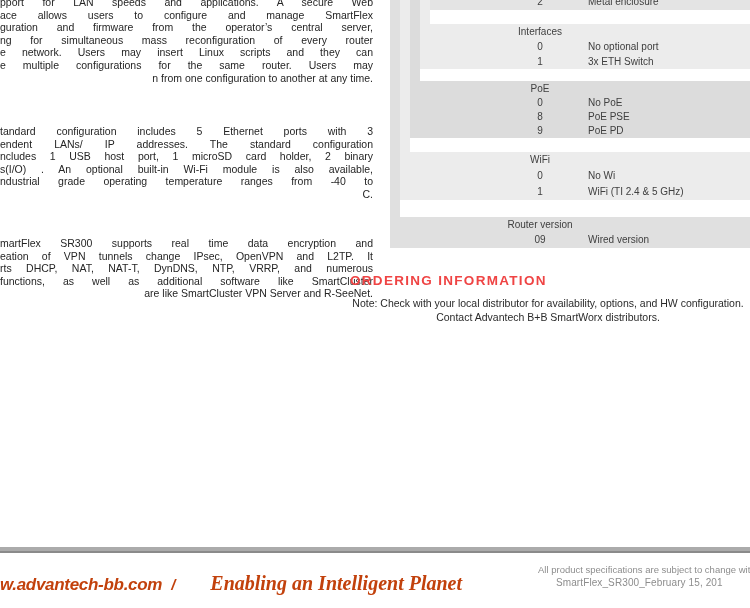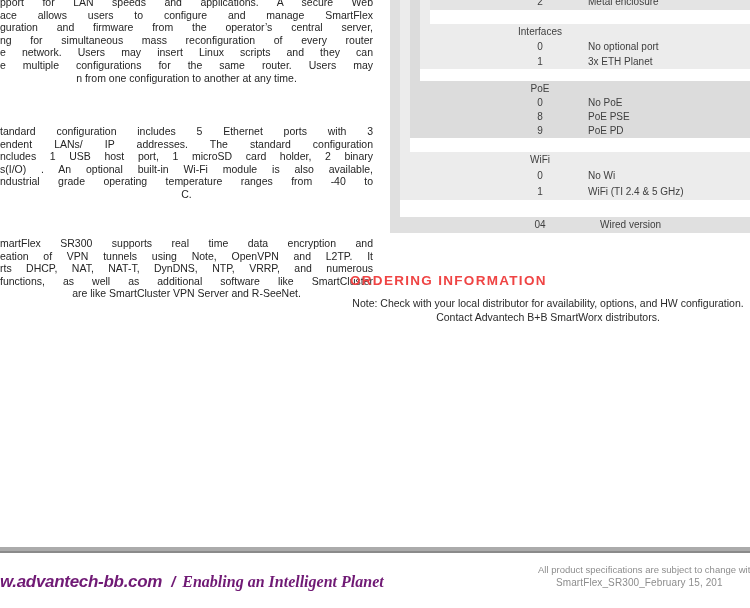--- a/index.html
+++ b/index.html
@@ -124,7 +124,7 @@
           </div>
           <div class="row">
             <span class="code c2">1</span>
-            <span class="desc d2">3x ETH Planet</span>
+            <span class="desc d2">3x ETH Switch</span>
           </div>
         </div>
 

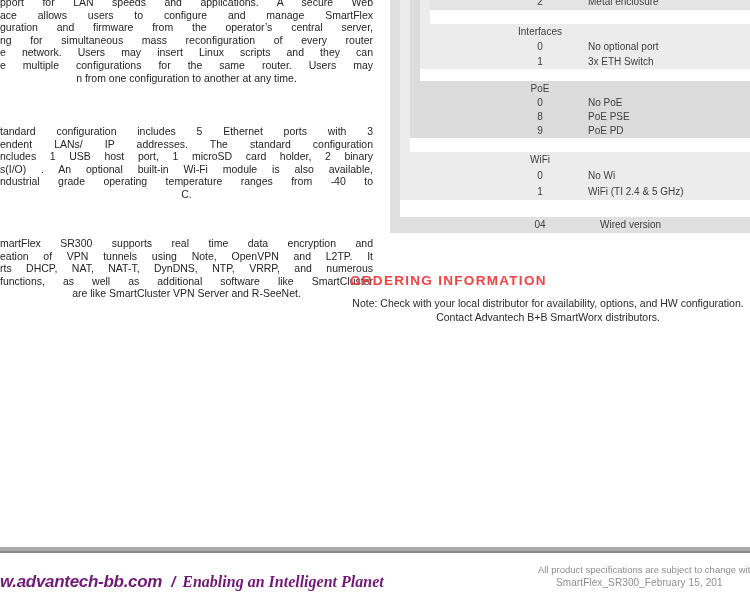--- a/index.html
+++ b/index.html
@@ -15,7 +15,7 @@
     font-size:10.5px;line-height:12.6px;color:#252525;
   }
   .para .jline{text-align:justify;text-align-last:justify;white-space:normal;}
-  .para .lline{text-align:center;}
+  .para .lline{text-align:right;}
   #p1{top:-4px;}
   #p2{top:125px;}
   #p3{top:237px;}

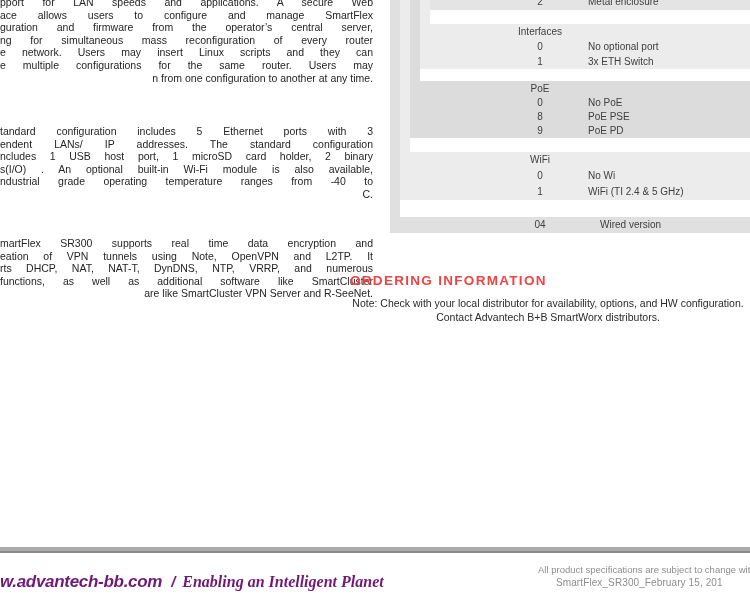--- a/index.html
+++ b/index.html
@@ -161,6 +161,9 @@
     </div>
 
     <div class="sep s4"></div>
+    <div class="shead">
+      <span class="code c5">Router version</span>
+    </div>
     <div class="row h16">
       <span class="code c5">04</span>
       <span class="desc d5">Wired version</span>

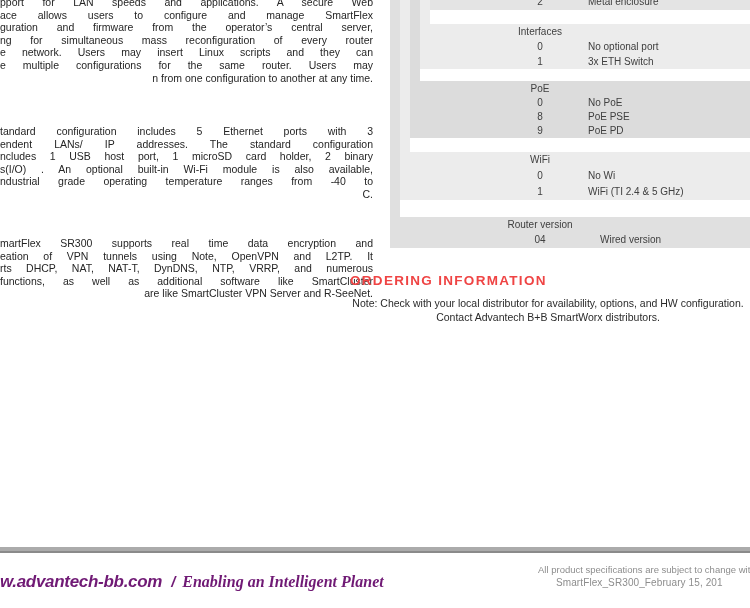--- a/index.html
+++ b/index.html
@@ -165,7 +165,7 @@
       <span class="code c5">Router version</span>
     </div>
     <div class="row h16">
-      <span class="code c5">04</span>
+      <span class="code c5">09</span>
       <span class="desc d5">Wired version</span>
     </div>
   </div>

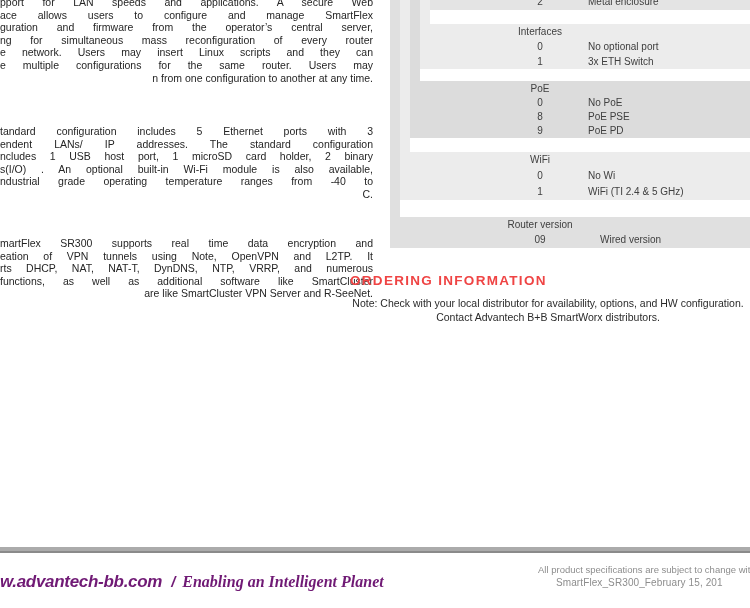--- a/index.html
+++ b/index.html
@@ -41,7 +41,7 @@
   .c2{left:60px}.d2{left:158px}
   .c3{left:70px}.d3{left:168px}
   .c4{left:80px}.d4{left:178px}
-  .c5{left:90px}.d5{left:200px}
+  .c5{left:90px}.d5{left:188px}
 
   
   .ord-head{

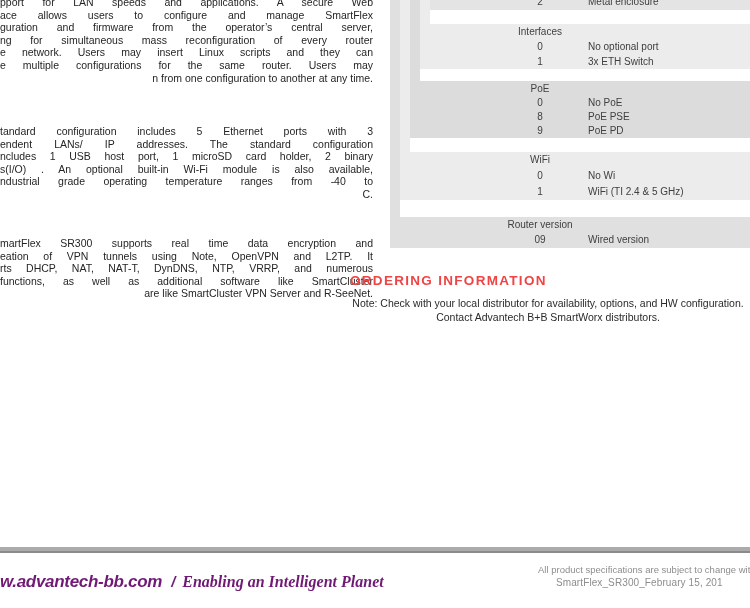--- a/index.html
+++ b/index.html
@@ -95,7 +95,7 @@
 </div>
 <div class="para" id="p3">
   <div class="jline">martFlex SR300 supports real time data encryption and</div>
-  <div class="jline">eation of VPN tunnels using Note, OpenVPN and L2TP. It</div>
+  <div class="jline">eation of VPN tunnels change IPsec, OpenVPN and L2TP. It</div>
   <div class="jline">rts DHCP, NAT, NAT-T, DynDNS, NTP, VRRP, and numerous</div>
   <div class="jline">functions, as well as additional software like SmartCluster</div>
   <div class="lline">are like SmartCluster VPN Server and R-SeeNet.</div>

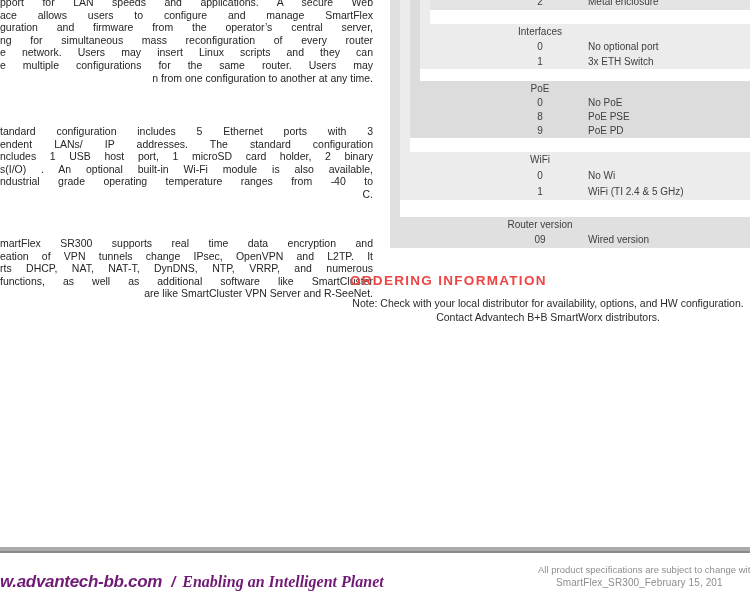--- a/index.html
+++ b/index.html
@@ -61,7 +61,7 @@
   }
   .footer-left{
     position:absolute;left:0;top:572px;height:22px;
-    display:flex;align-items:baseline;white-space:nowrap;color:#701a75;
+    display:flex;align-items:baseline;white-space:nowrap;color:#c2410c;
   }
   .site{font-size:17px;font-weight:bold;font-style:italic;letter-spacing:-0.3px;}
   .slash{font-size:15px;font-weight:bold;font-style:italic;margin:0 7px 0 9px;}

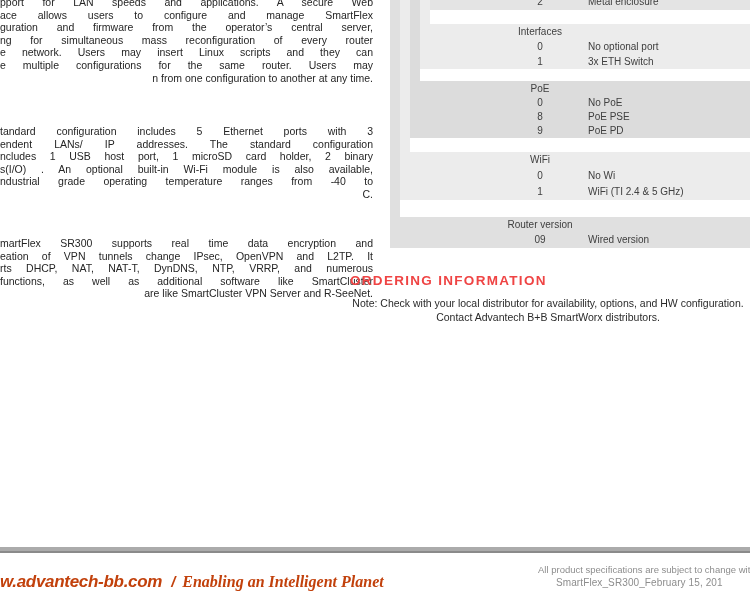--- a/index.html
+++ b/index.html
@@ -67,7 +67,7 @@
   .slash{font-size:15px;font-weight:bold;font-style:italic;margin:0 7px 0 9px;}
   .tagline{
     font-family:"Liberation Serif","DejaVu Serif",serif;
-    font-size:16px;font-weight:bold;font-style:italic;
+    font-size:20px;font-weight:bold;font-style:italic;margin-left:28px;
   }
   .fineprint{position:absolute;white-space:nowrap;color:#8d8d8d;}
   #fp1{left:538px;top:564px;font-size:9.5px;}

